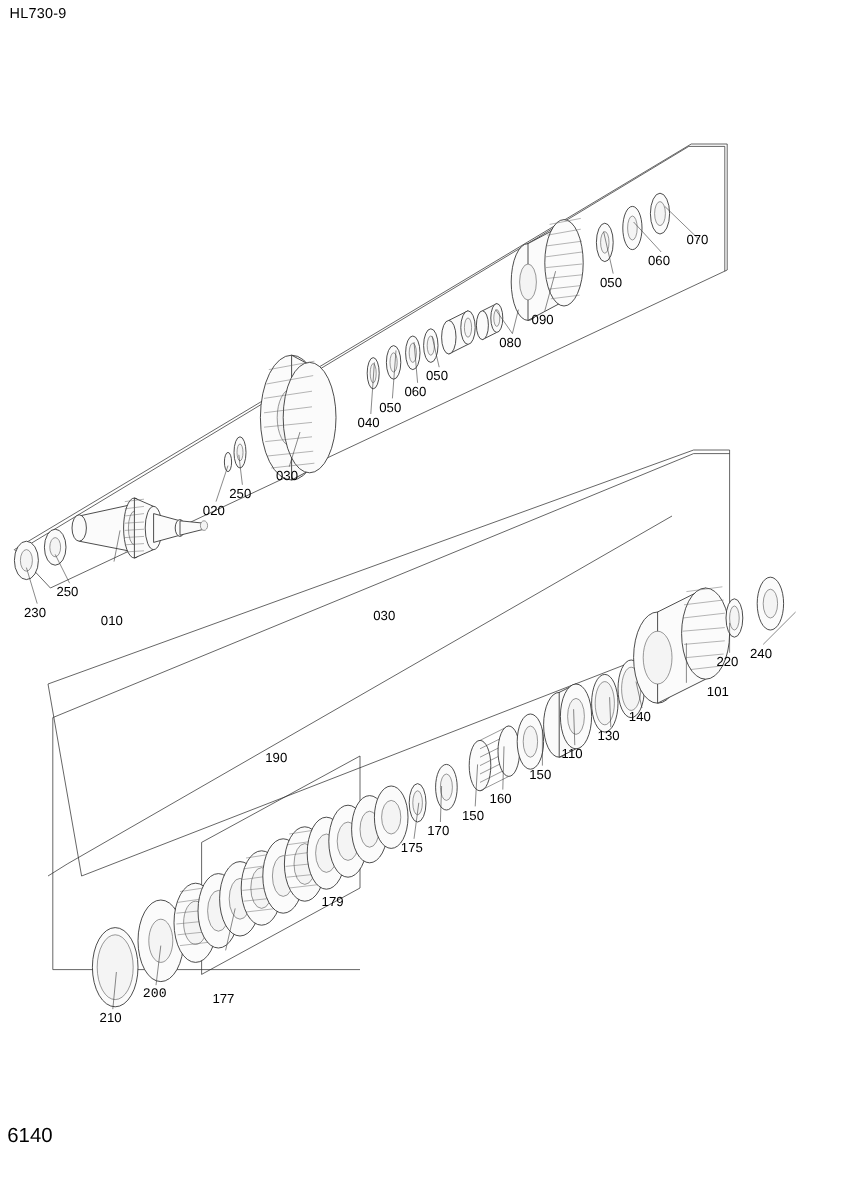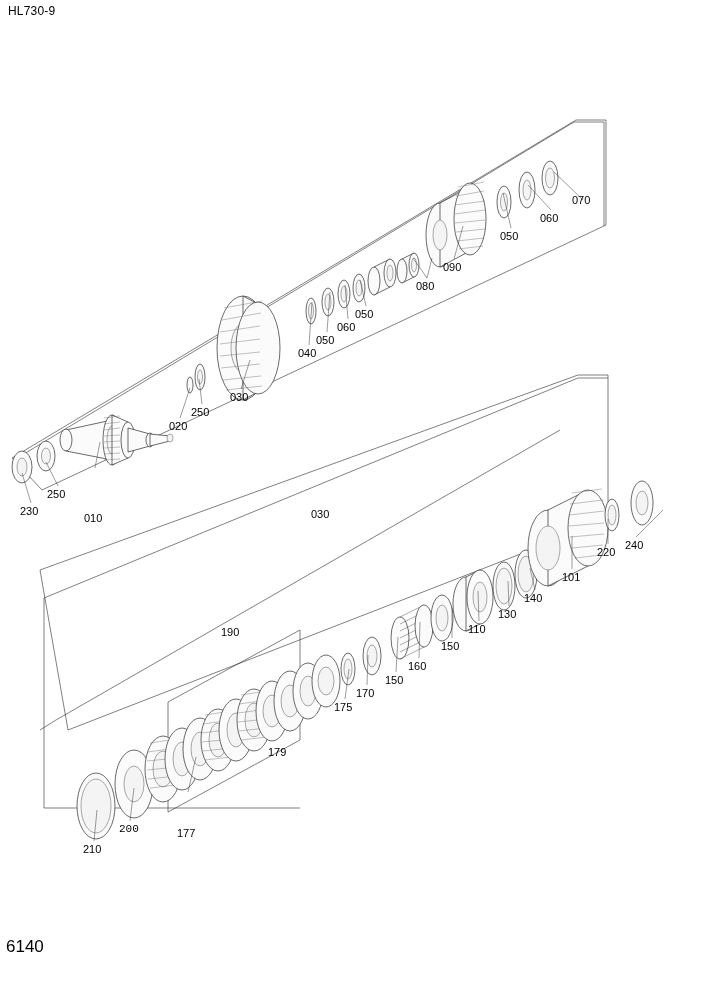--- a/index.html
+++ b/index.html
@@ -415,7 +415,7 @@
         <div class="callout" style="left: 311px; top: 478px;">030</div>
         <div class="callout" style="left: 625px; top: 509px;">240</div>
         <div class="callout" style="left: 597px; top: 516px;">220</div>
-        <div class="callout" style="left: 562px; top: 541px;">101</div>
+        <div class="callout" style="left: 589px; top: 541px;">101</div>
         <div class="callout" style="left: 524px; top: 562px;">140</div>
         <div class="callout" style="left: 498px; top: 578px;">130</div>
         <div class="callout" style="left: 468px; top: 593px;">110</div>

